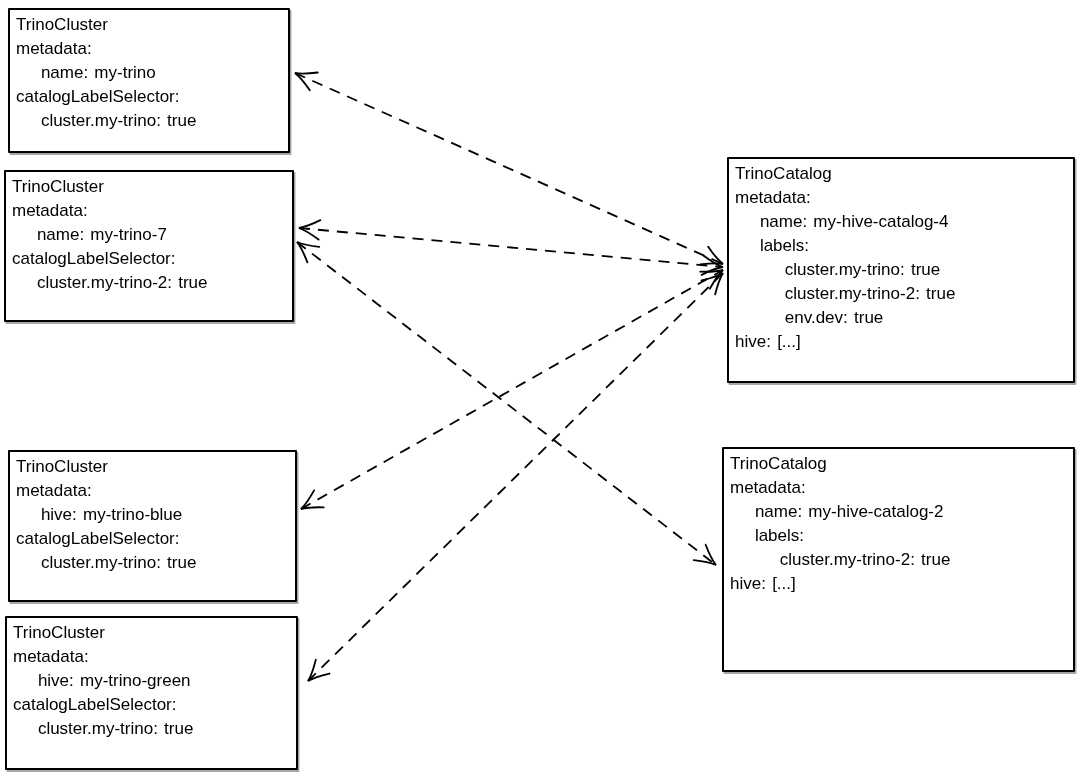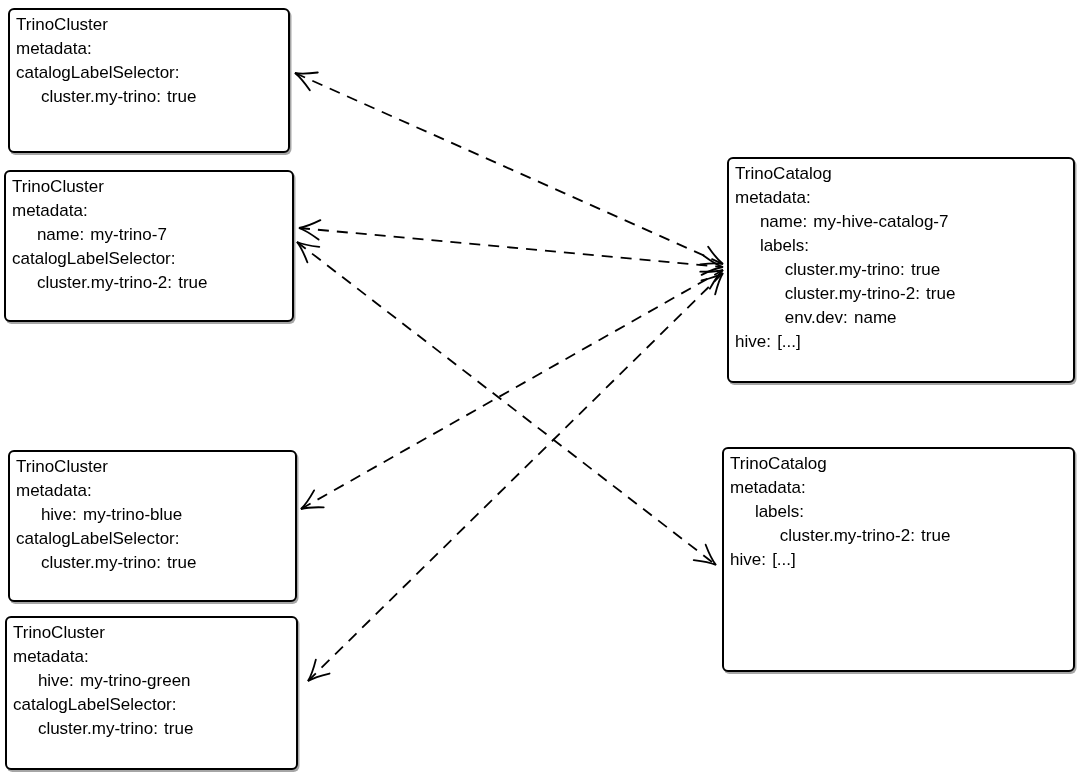--- a/index.html
+++ b/index.html
@@ -28,7 +28,7 @@
     line-height: 24px;
     
     box-shadow: 1.5px 2px 0 rgba(0,0,0,0.35);
-    border-radius: 6px;
+    border-radius: 1px;
   }
   .node .line {
     white-space: pre;       

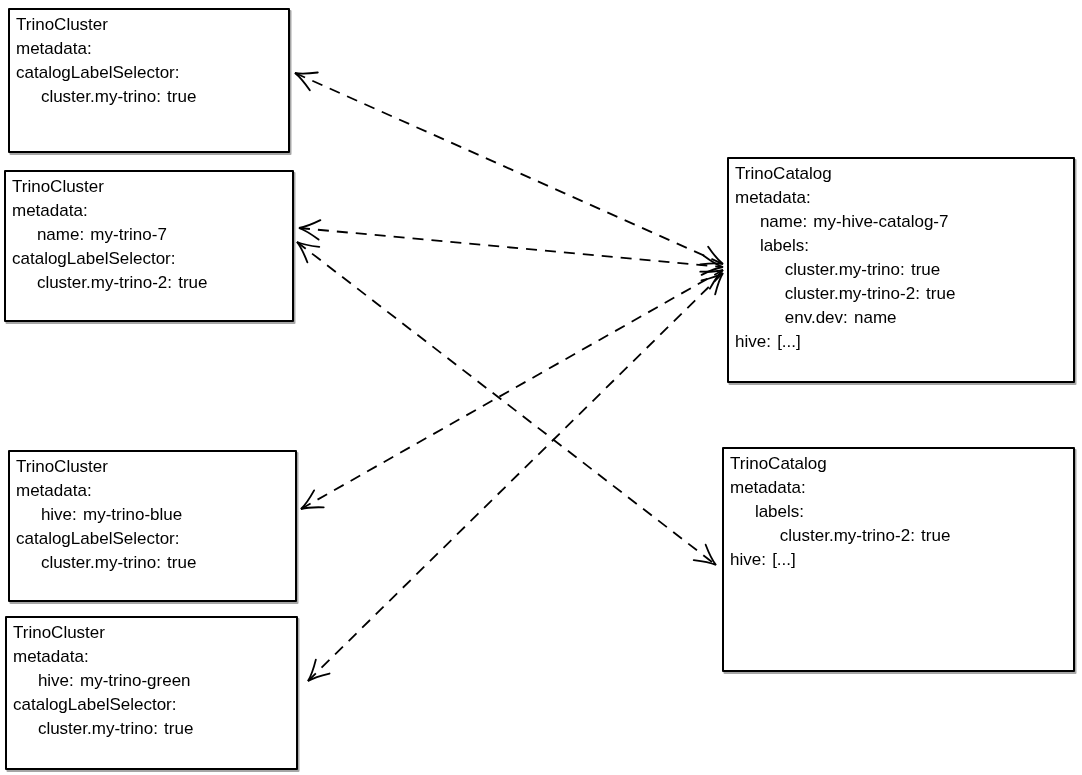--- a/index.html
+++ b/index.html
@@ -65,6 +65,7 @@
   <div class="node b-trino">
     <div class="line">TrinoCluster</div>
     <div class="line">metadata:</div>
+    <div class="line">    name: my-trino</div>
     <div class="line">catalogLabelSelector:</div>
     <div class="line">    cluster.my-trino: true</div>
   </div>

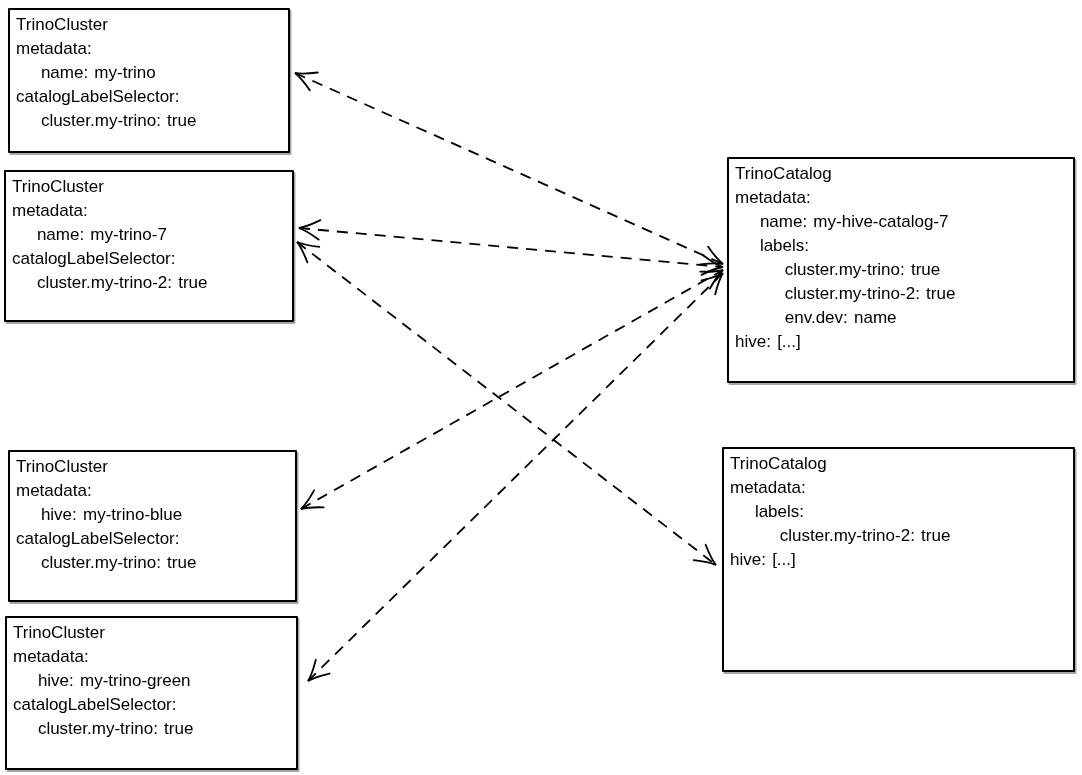--- a/index.html
+++ b/index.html
@@ -97,7 +97,7 @@
   <div class="node b-catalog1">
     <div class="line">TrinoCatalog</div>
     <div class="line">metadata:</div>
-    <div class="line">    name: my-hive-catalog-7</div>
+    <div class="line">    name: my-hive-catalog-4</div>
     <div class="line">    labels:</div>
     <div class="line">        cluster.my-trino: true</div>
     <div class="line">        cluster.my-trino-2: true</div>

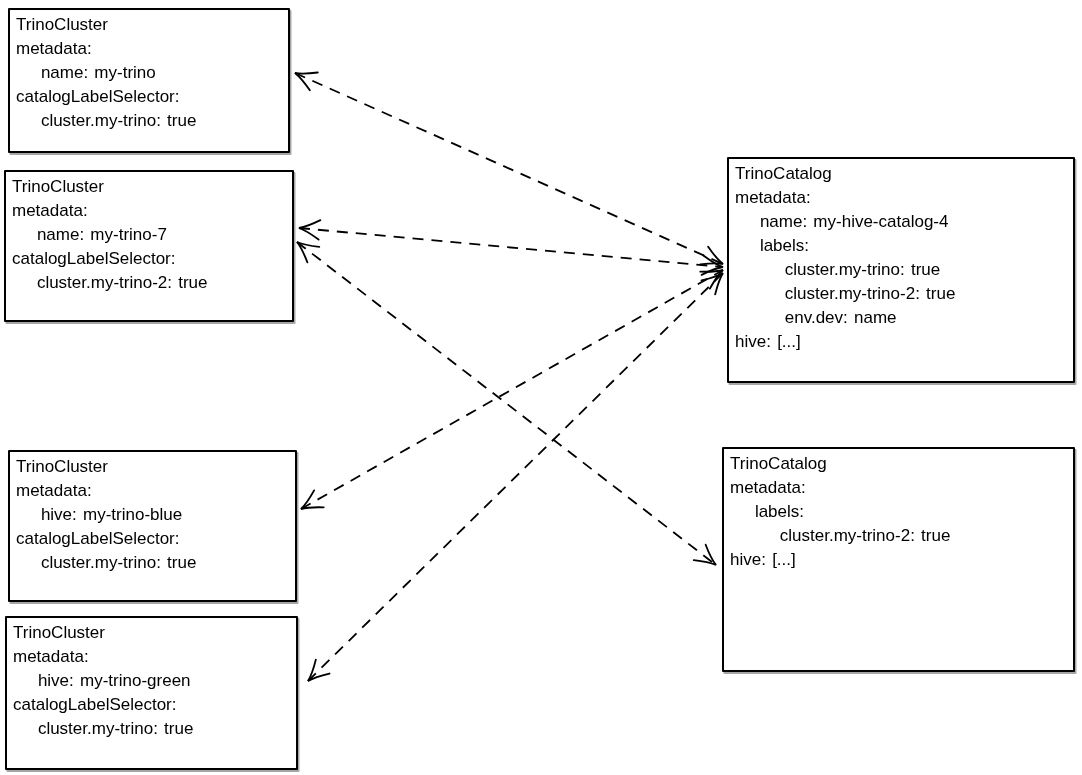--- a/index.html
+++ b/index.html
@@ -101,7 +101,7 @@
     <div class="line">    labels:</div>
     <div class="line">        cluster.my-trino: true</div>
     <div class="line">        cluster.my-trino-2: true</div>
-    <div class="line">        env.dev: name</div>
+    <div class="line">        env.dev: true</div>
     <div class="line">hive: [...]</div>
   </div>
 

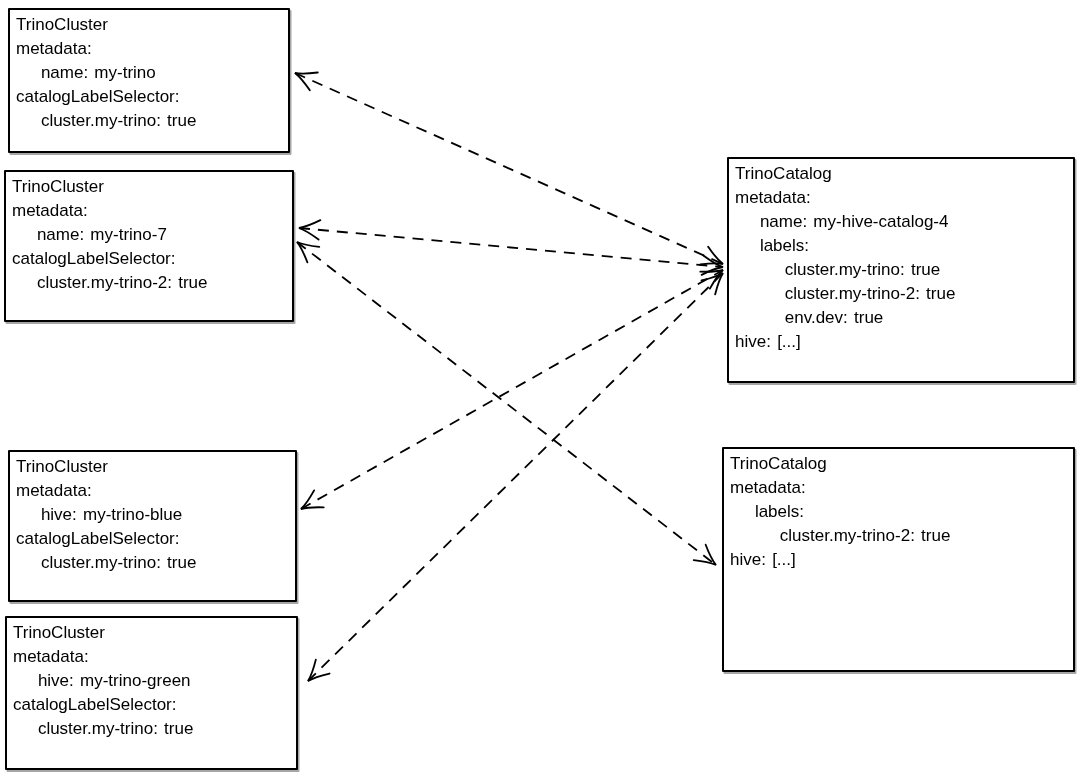--- a/index.html
+++ b/index.html
@@ -108,6 +108,7 @@
   <div class="node b-catalog2">
     <div class="line">TrinoCatalog</div>
     <div class="line">metadata:</div>
+    <div class="line">    name: my-hive-catalog-2</div>
     <div class="line">    labels:</div>
     <div class="line">        cluster.my-trino-2: true</div>
     <div class="line">hive: [...]</div>

